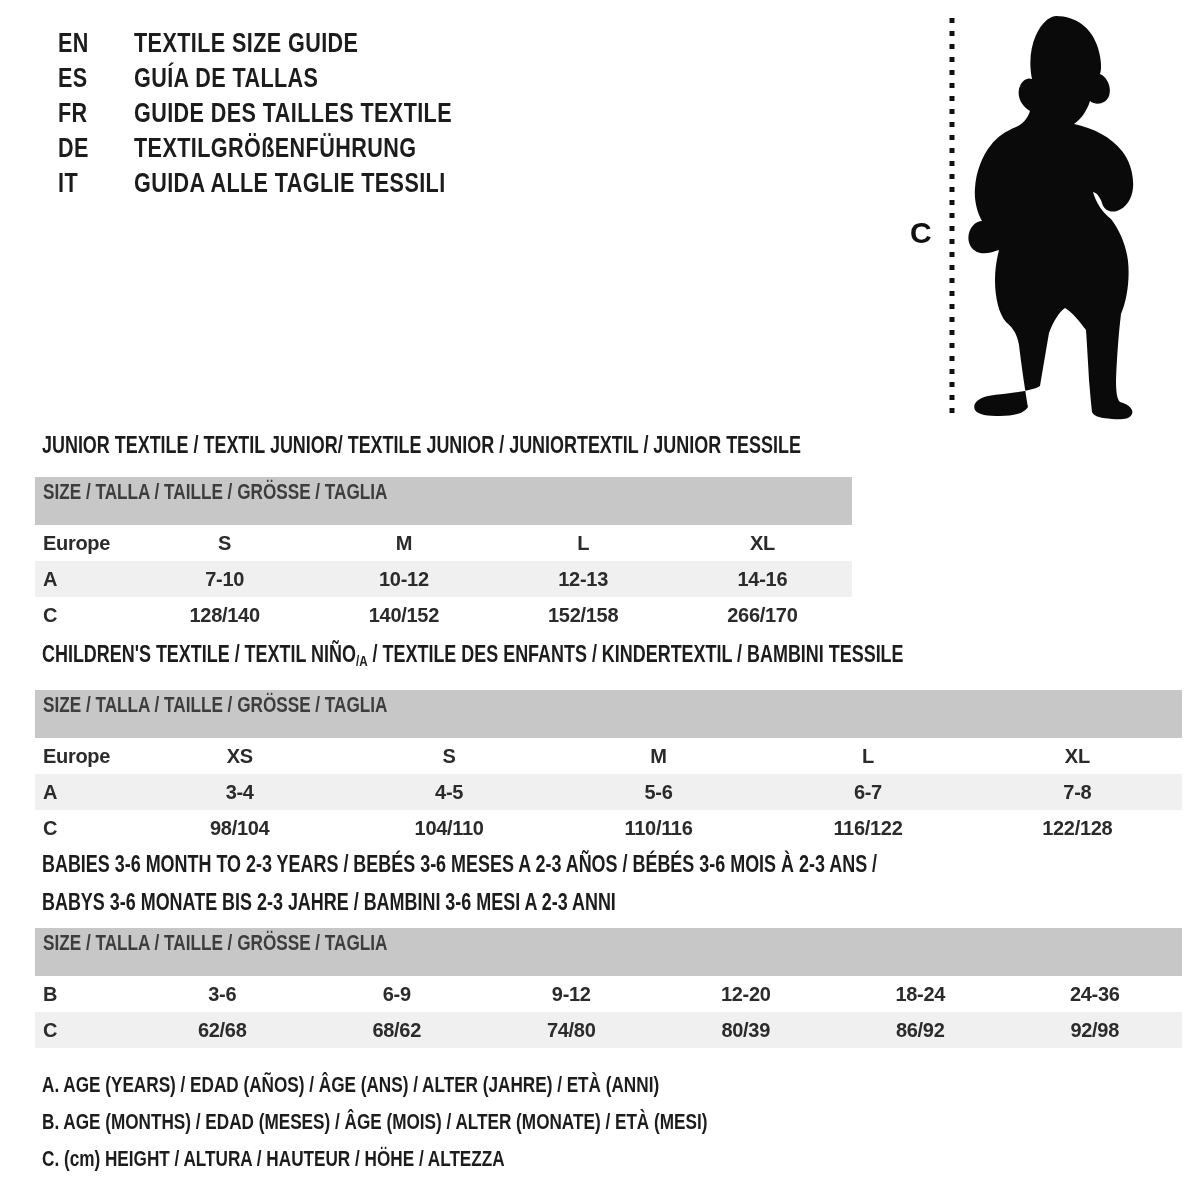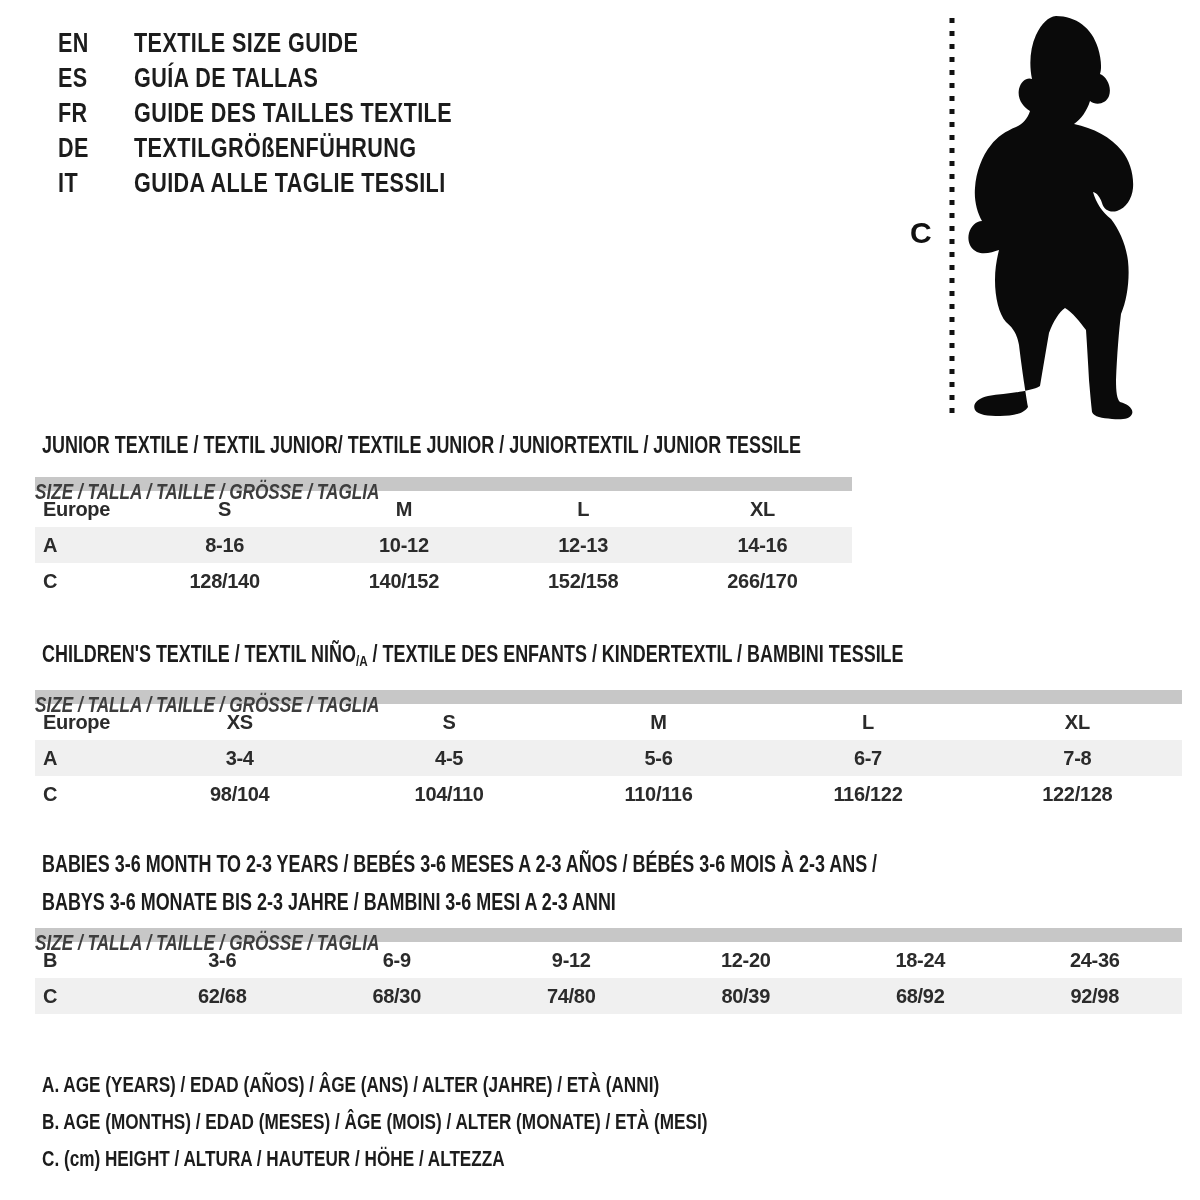--- a/index.html
+++ b/index.html
@@ -31,8 +31,8 @@
 
   
   .sgtable{left:35px;background:#ffffff;}
-  .thead{height:14px;background:var(--header_bar,#c7c7c7);color:var(--header_ink,#3d3d3d);
-         font-size:22px;font-weight:700;line-height:30px;box-sizing:border-box;font-style:italic;}
+  .thead{height:48px;background:var(--header_bar,#c7c7c7);color:var(--header_ink,#3d3d3d);
+         font-size:22px;font-weight:700;line-height:30px;padding-left:8px;box-sizing:border-box;}
   .trow{display:flex;height:36px;align-items:center;font-size:20px;font-weight:700;
         color:var(--table_ink,#2b2b2b);letter-spacing:-0.3px;}
   .trow.shaded{background:var(--row_stripe,#f0f0f0);}

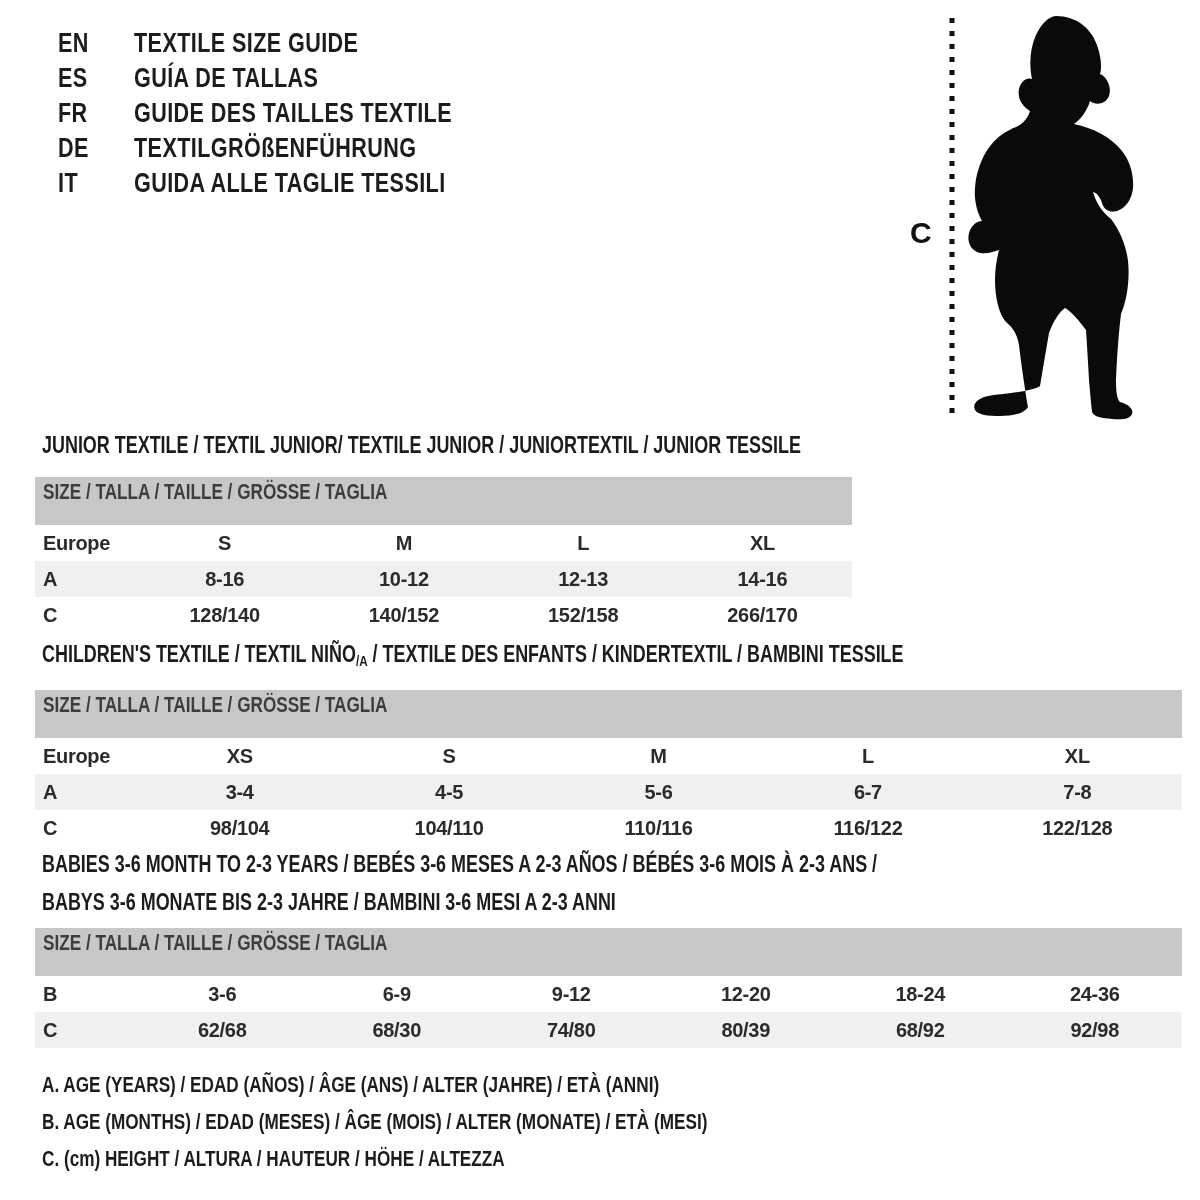--- a/index.html
+++ b/index.html
@@ -135,7 +135,7 @@
     </div>
     <div class="trow shaded">
       <div class="cell label">A</div>
-      <div class="cell">8-16</div>
+      <div class="cell">7-10</div>
       <div class="cell">10-12</div>
       <div class="cell">12-13</div>
       <div class="cell">14-16</div>

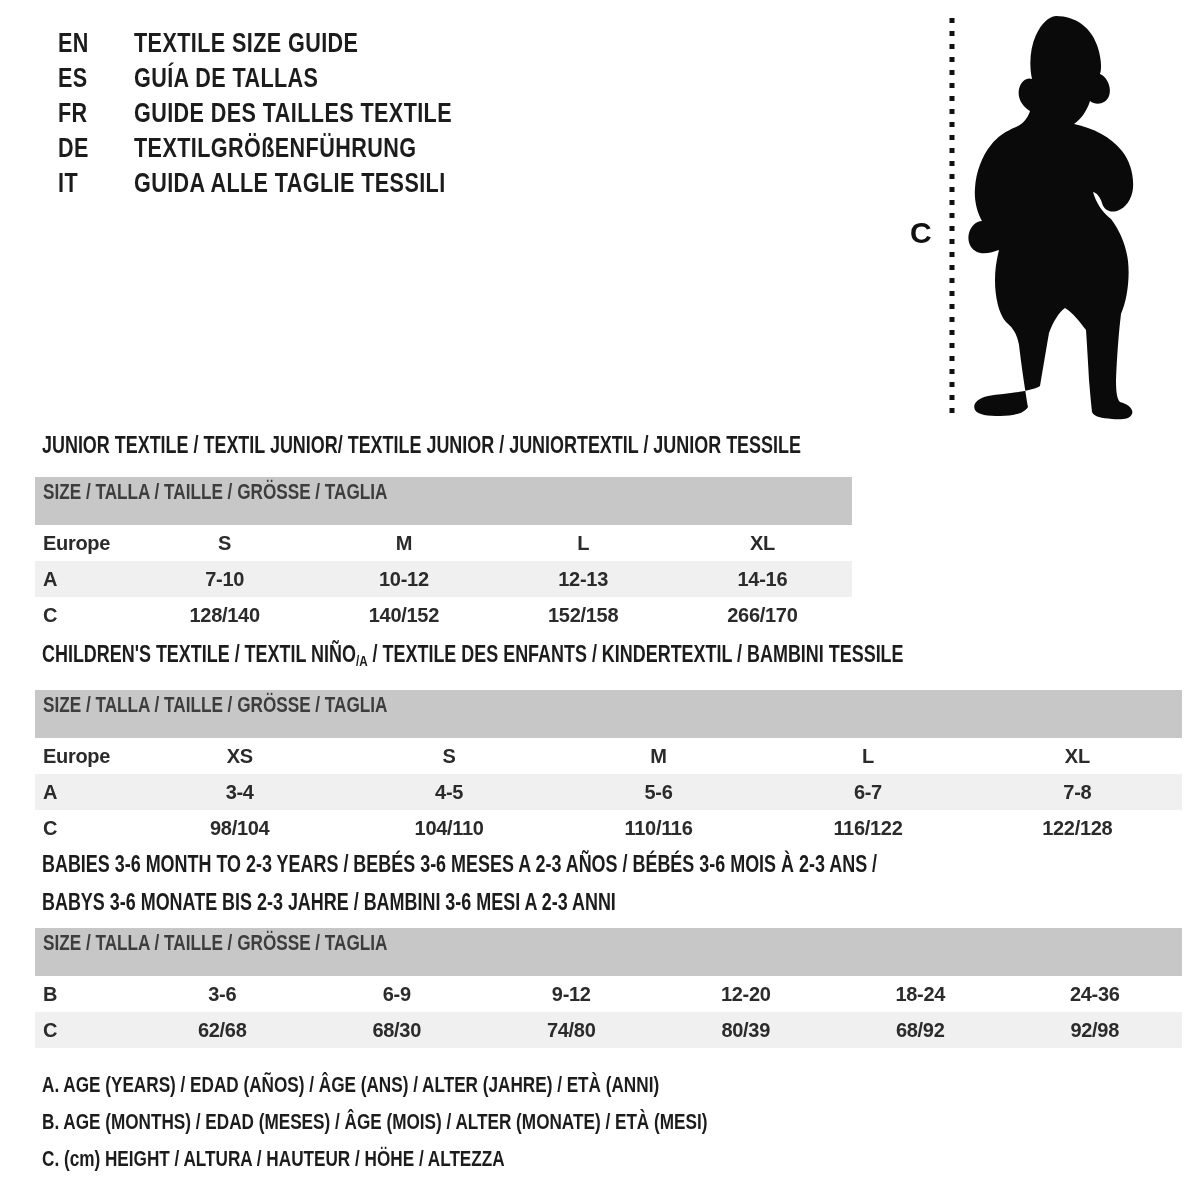--- a/index.html
+++ b/index.html
@@ -200,7 +200,7 @@
     <div class="trow shaded">
       <div class="cell label">C</div>
       <div class="cell">62/68</div>
-      <div class="cell">68/30</div>
+      <div class="cell">68/62</div>
       <div class="cell">74/80</div>
       <div class="cell">80/39</div>
       <div class="cell">68/92</div>

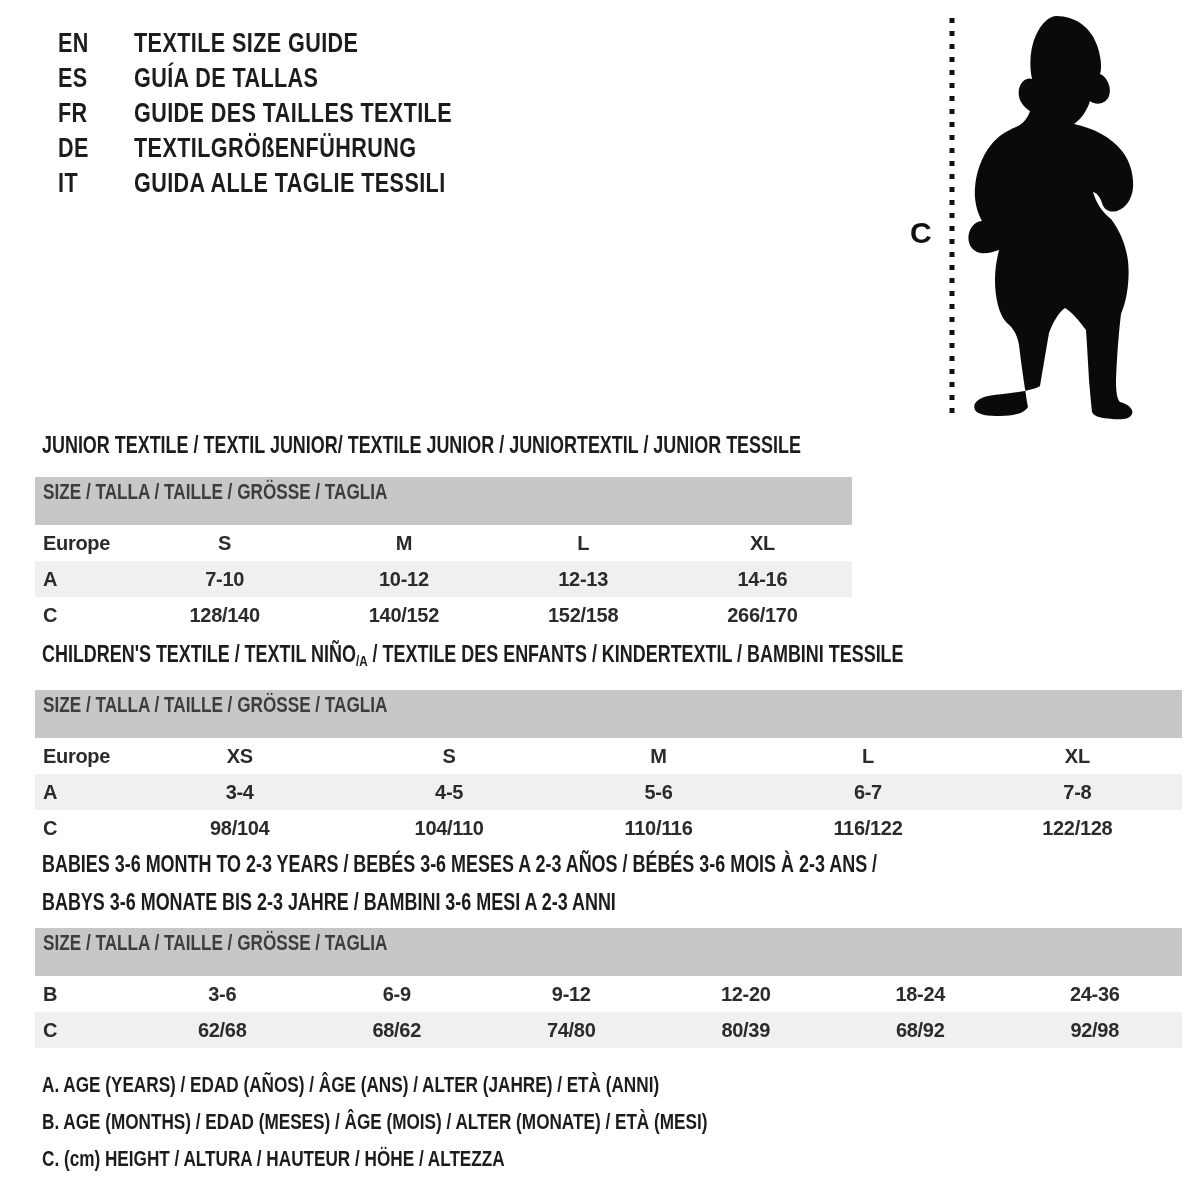--- a/index.html
+++ b/index.html
@@ -203,7 +203,7 @@
       <div class="cell">68/62</div>
       <div class="cell">74/80</div>
       <div class="cell">80/39</div>
-      <div class="cell">68/92</div>
+      <div class="cell">86/92</div>
       <div class="cell">92/98</div>
     </div>
   </div>

